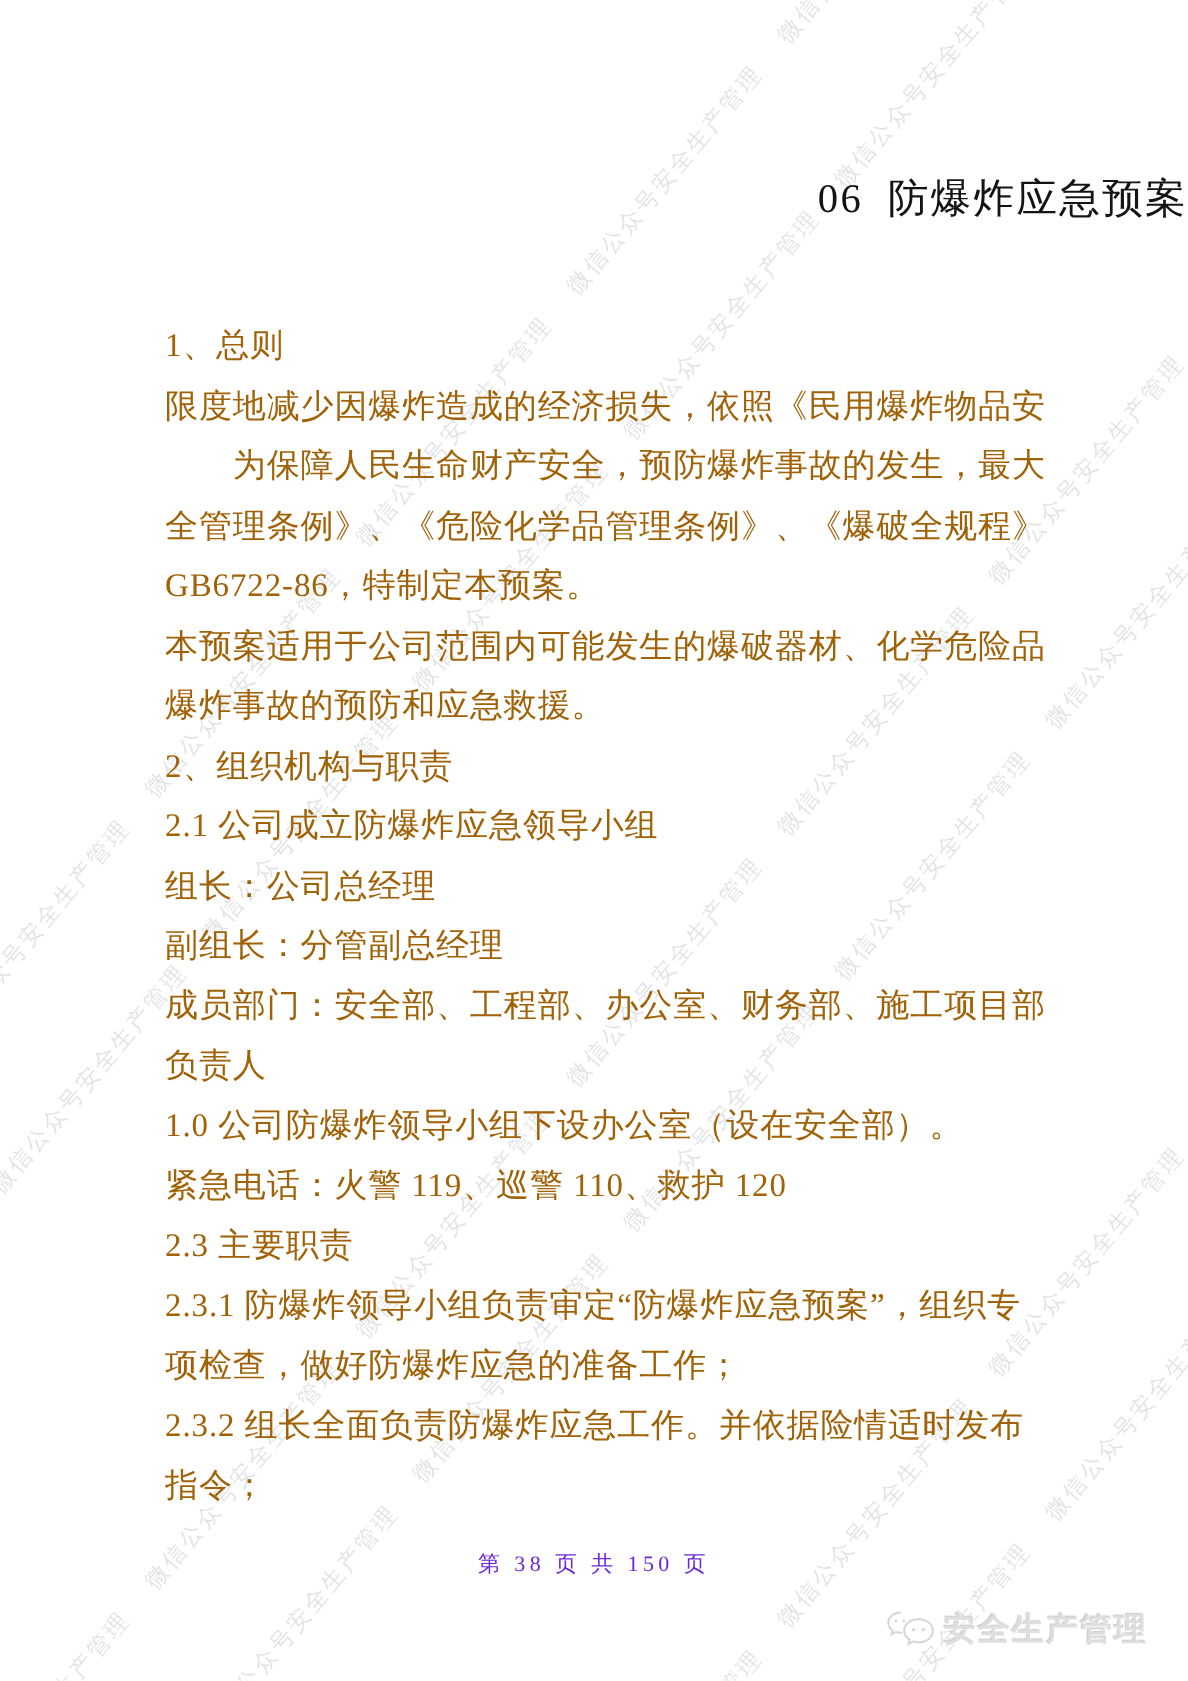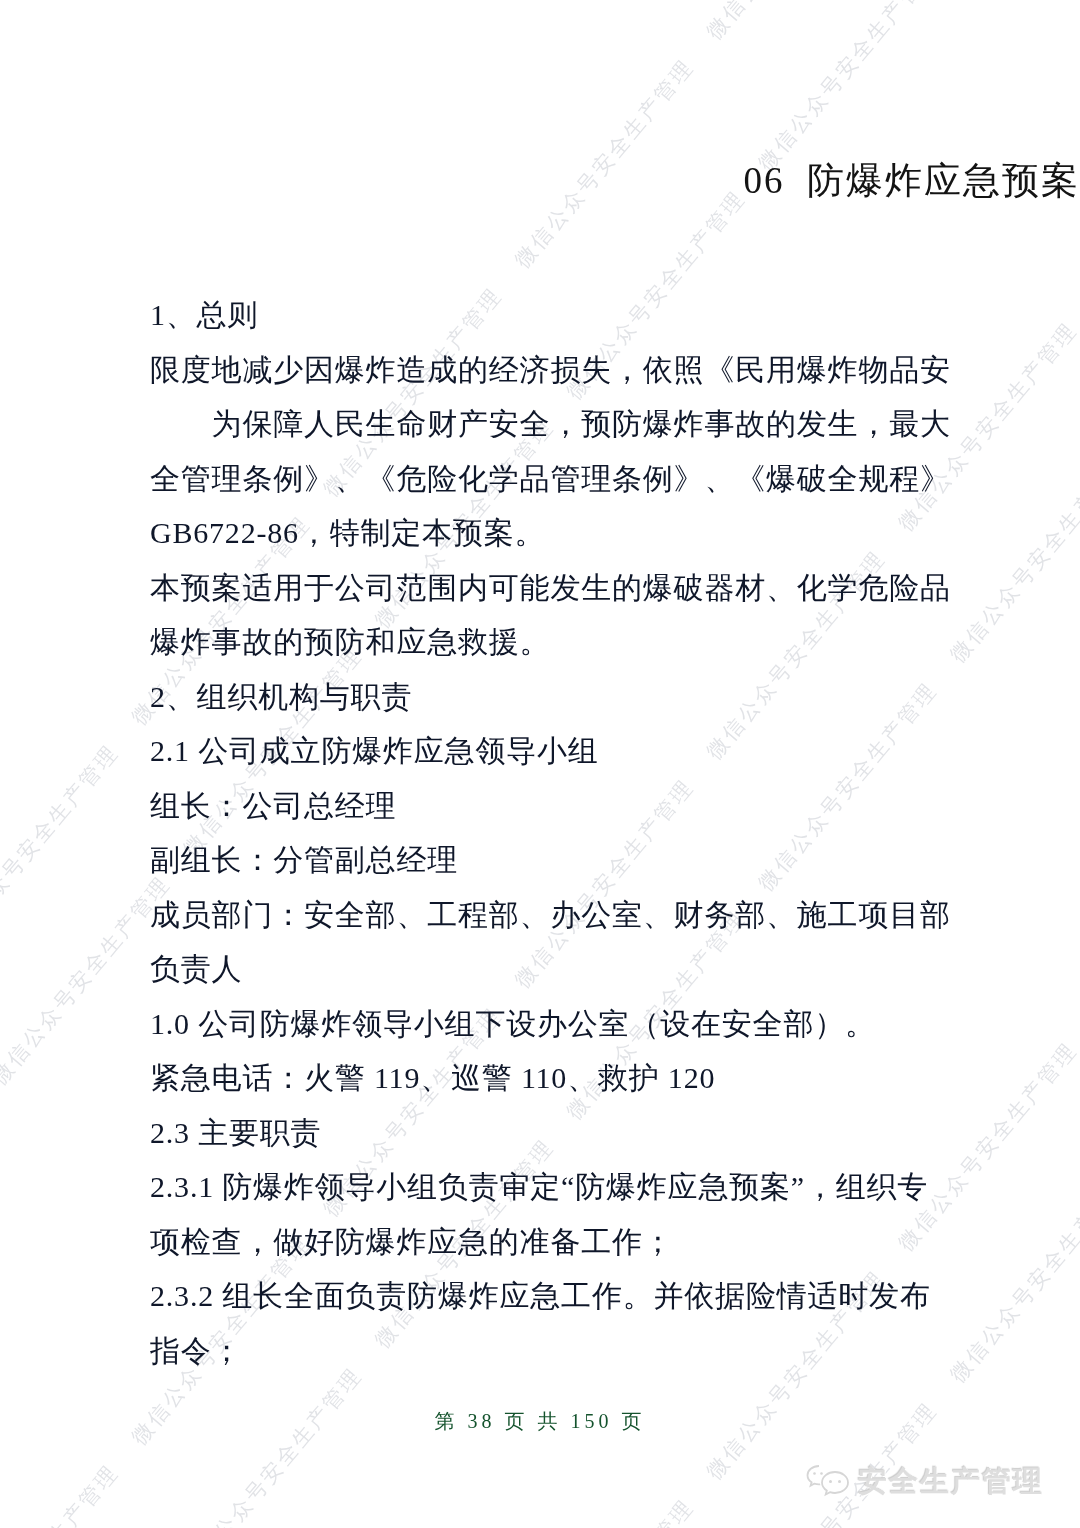--- a/index.html
+++ b/index.html
@@ -45,7 +45,7 @@
     top: 288px;
     left: 150px;
     width: 800px;
-    color: #0f172a;
+    color: #a16207;
     font-size: 30px;
   }
   .text-line {

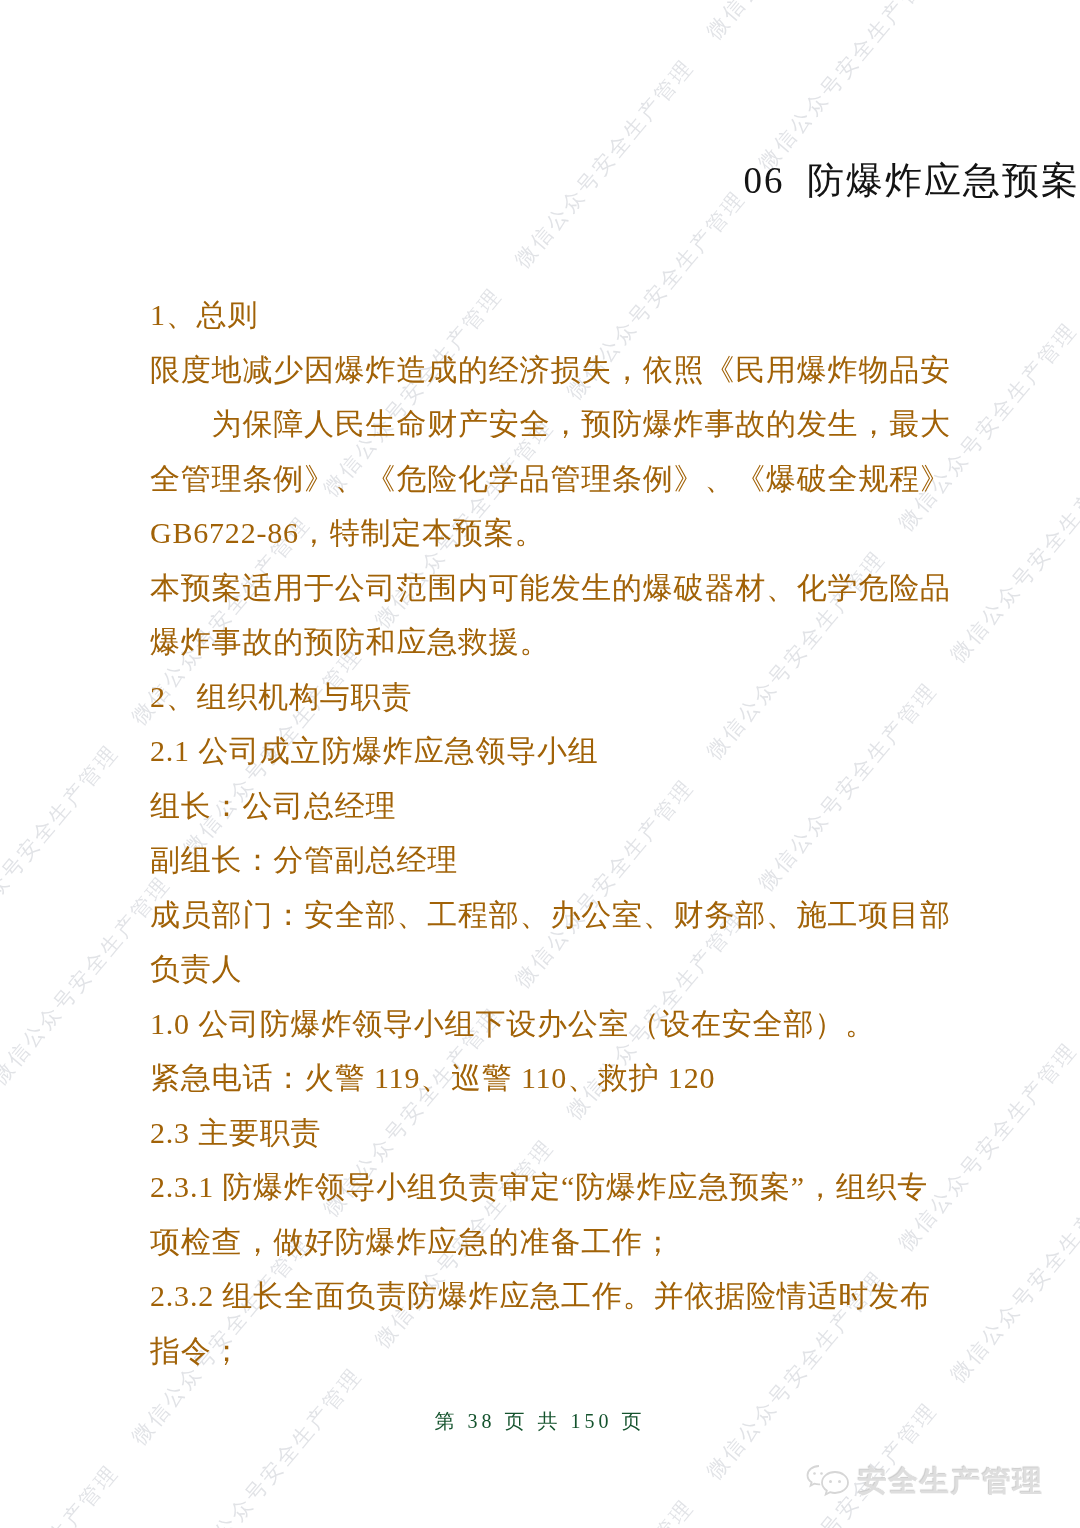--- a/index.html
+++ b/index.html
@@ -61,7 +61,7 @@
     left: 0; right: 0;
     text-align: center;
     font-size: 20px;
-    color: #14532d;
+    color: #6d28d9;
     letter-spacing: 4px;
   }
 

